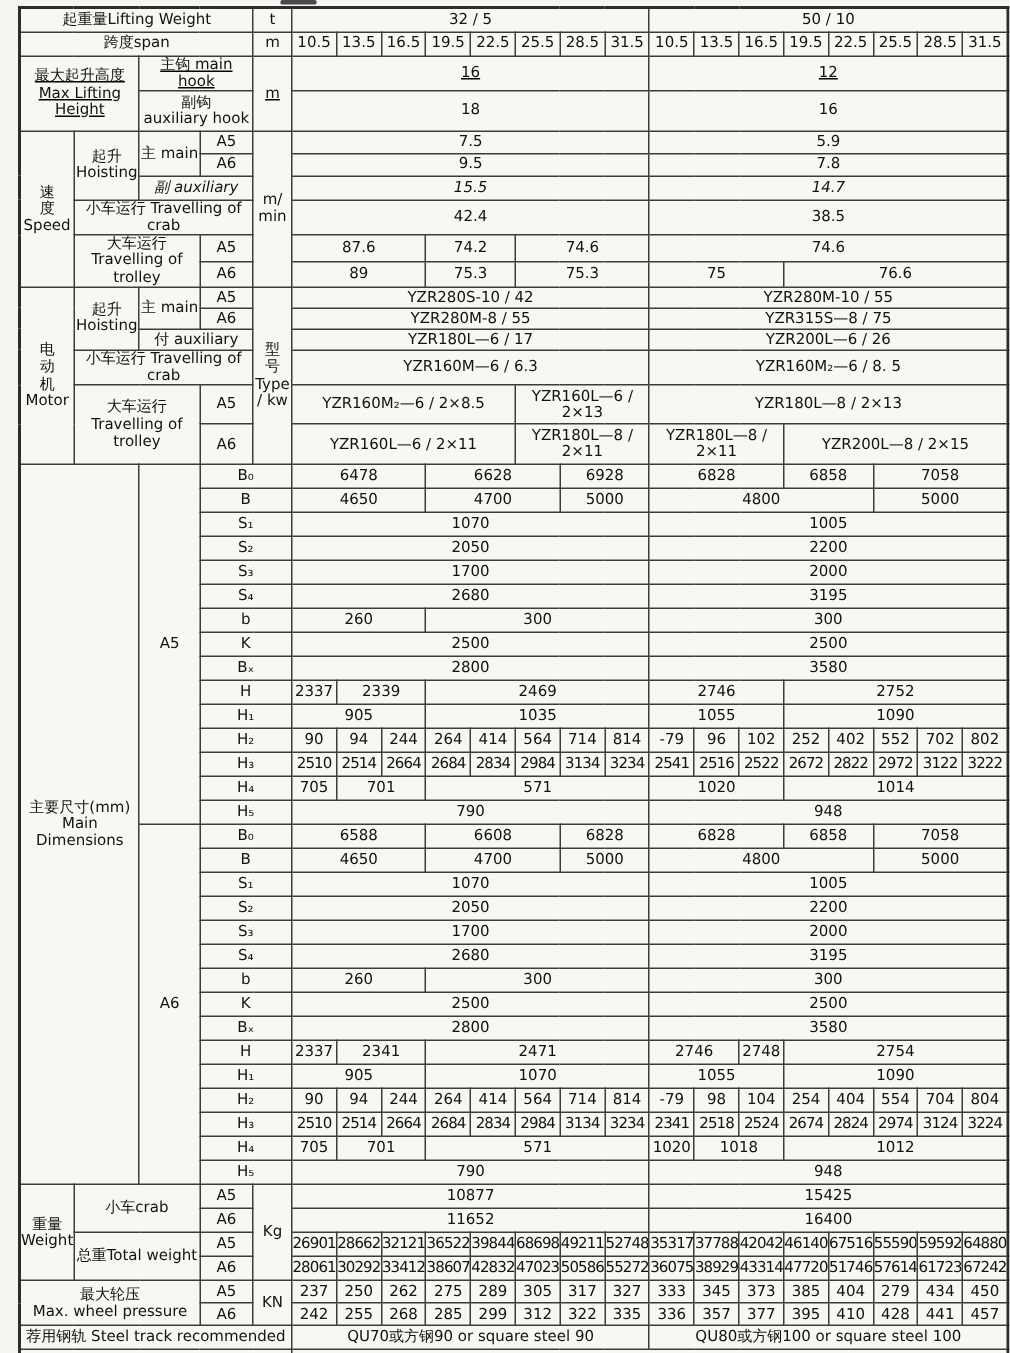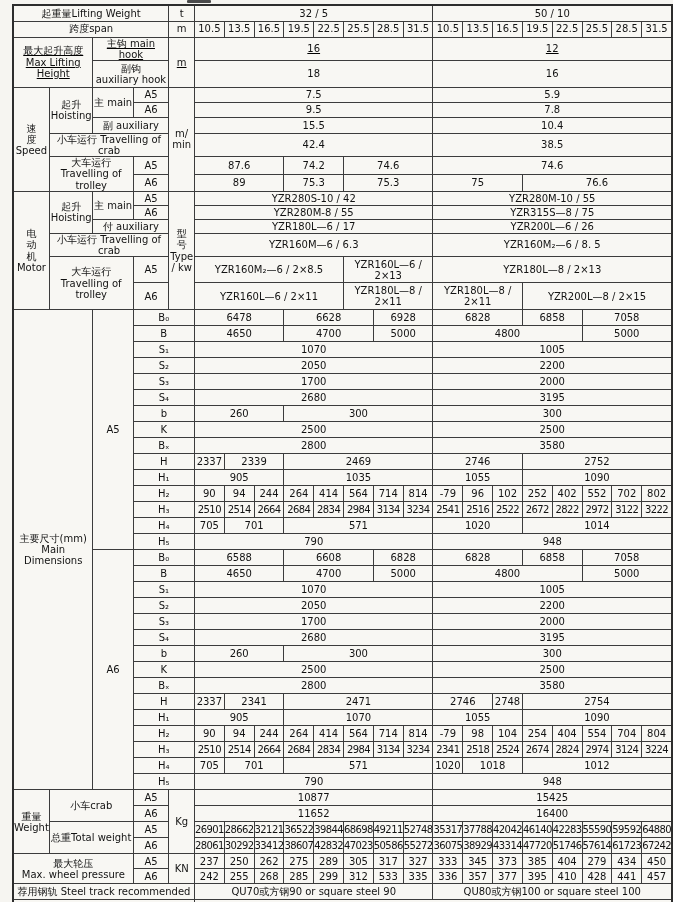--- a/index.html
+++ b/index.html
@@ -116,7 +116,7 @@
           <td colspan="8">9.5</td>
           <td colspan="8">7.8</td>
         </tr>
-        <tr style="height: 16px;">
+        <tr style="height: 16px; font-style: italic;">
           <td colspan="2">副 auxiliary</td>
           <td colspan="8">15.5</td>
           <td colspan="8">10.4</td>

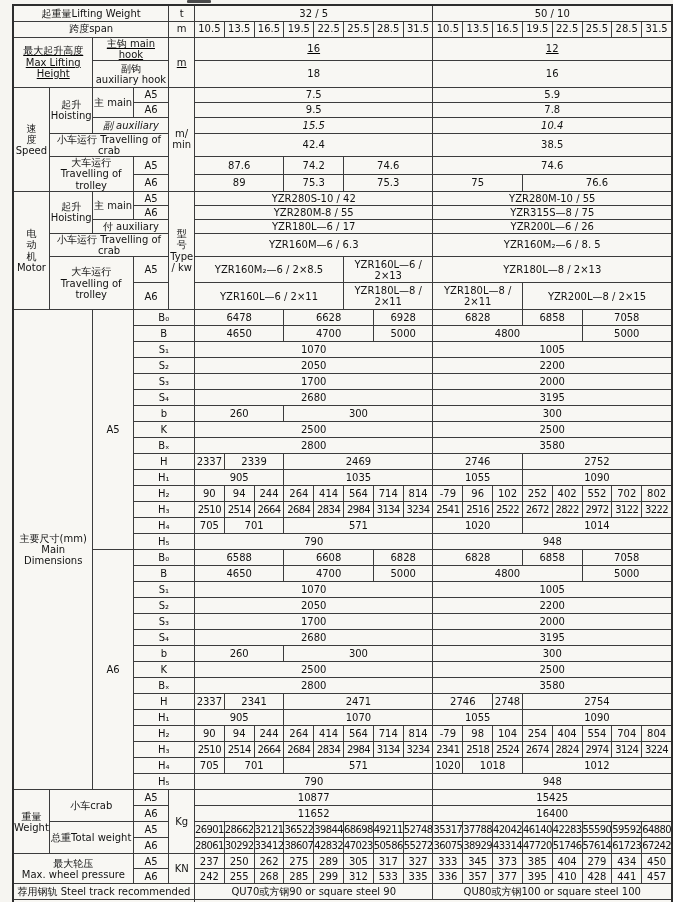--- a/index.html
+++ b/index.html
@@ -119,7 +119,7 @@
         <tr style="height: 16px; font-style: italic;">
           <td colspan="2">副 auxiliary</td>
           <td colspan="8">15.5</td>
-          <td colspan="8">10.4</td>
+          <td colspan="8">14.7</td>
         </tr>
         <tr style="height: 16px;">
           <td colspan="3" class="s9">小车运行 Travelling of crab</td>

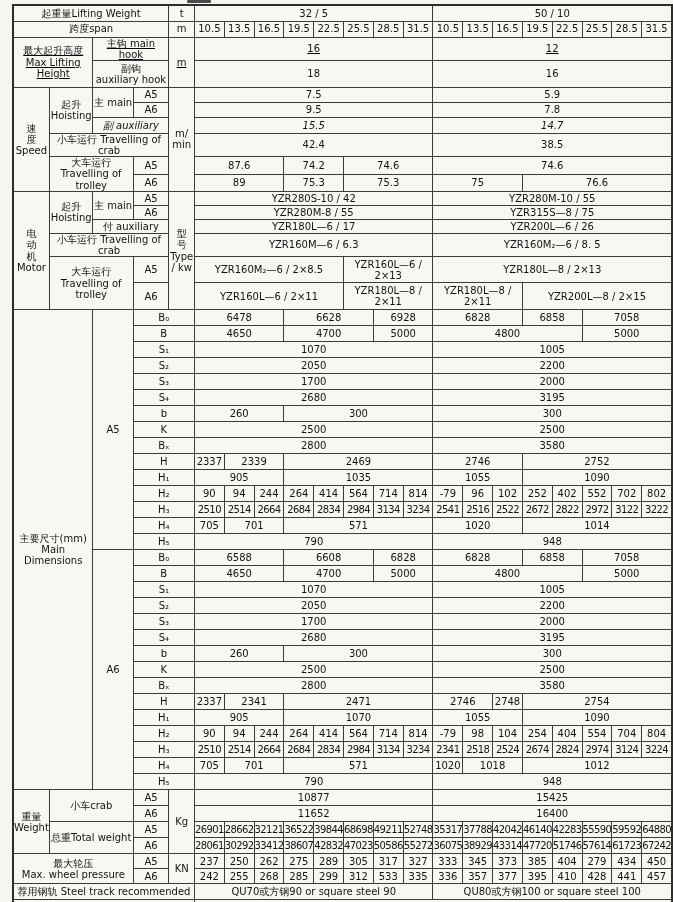--- a/index.html
+++ b/index.html
@@ -465,7 +465,7 @@
           <td class="t9">37788</td>
           <td class="t9">42042</td>
           <td class="t9">46140</td>
-          <td class="t9">42283</td>
+          <td class="t9">67516</td>
           <td class="t9">55590</td>
           <td class="t9">59592</td>
           <td class="t9">64880</td>

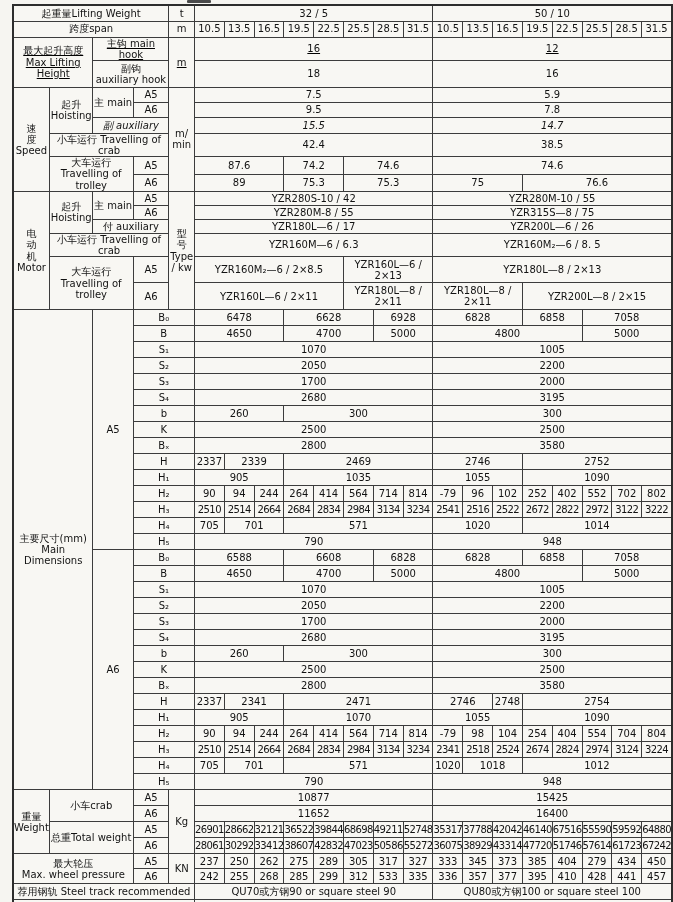--- a/index.html
+++ b/index.html
@@ -519,7 +519,7 @@
           <td>285</td>
           <td>299</td>
           <td>312</td>
-          <td>533</td>
+          <td>322</td>
           <td>335</td>
           <td>336</td>
           <td>357</td>

